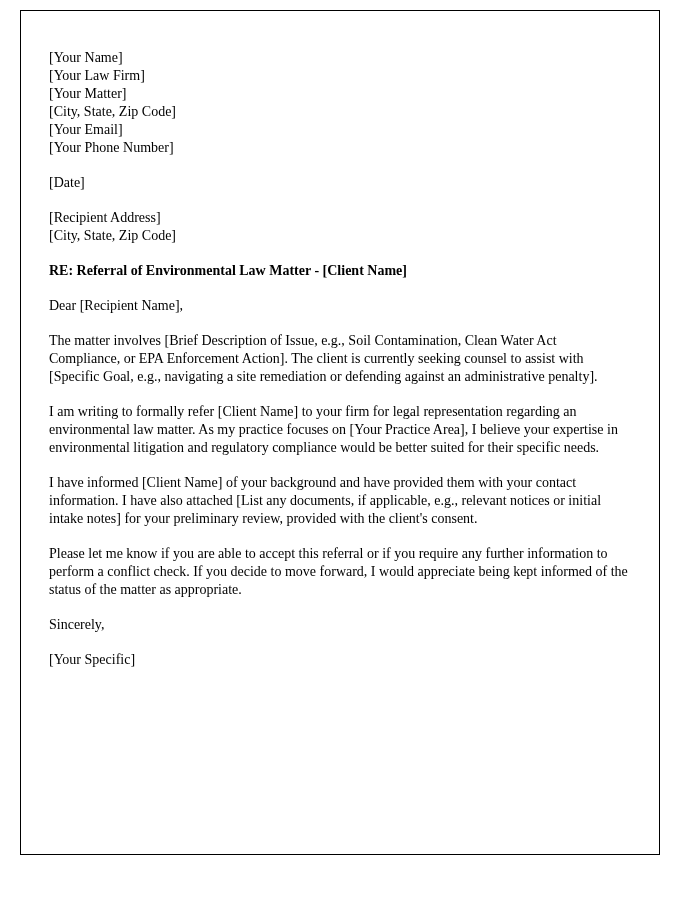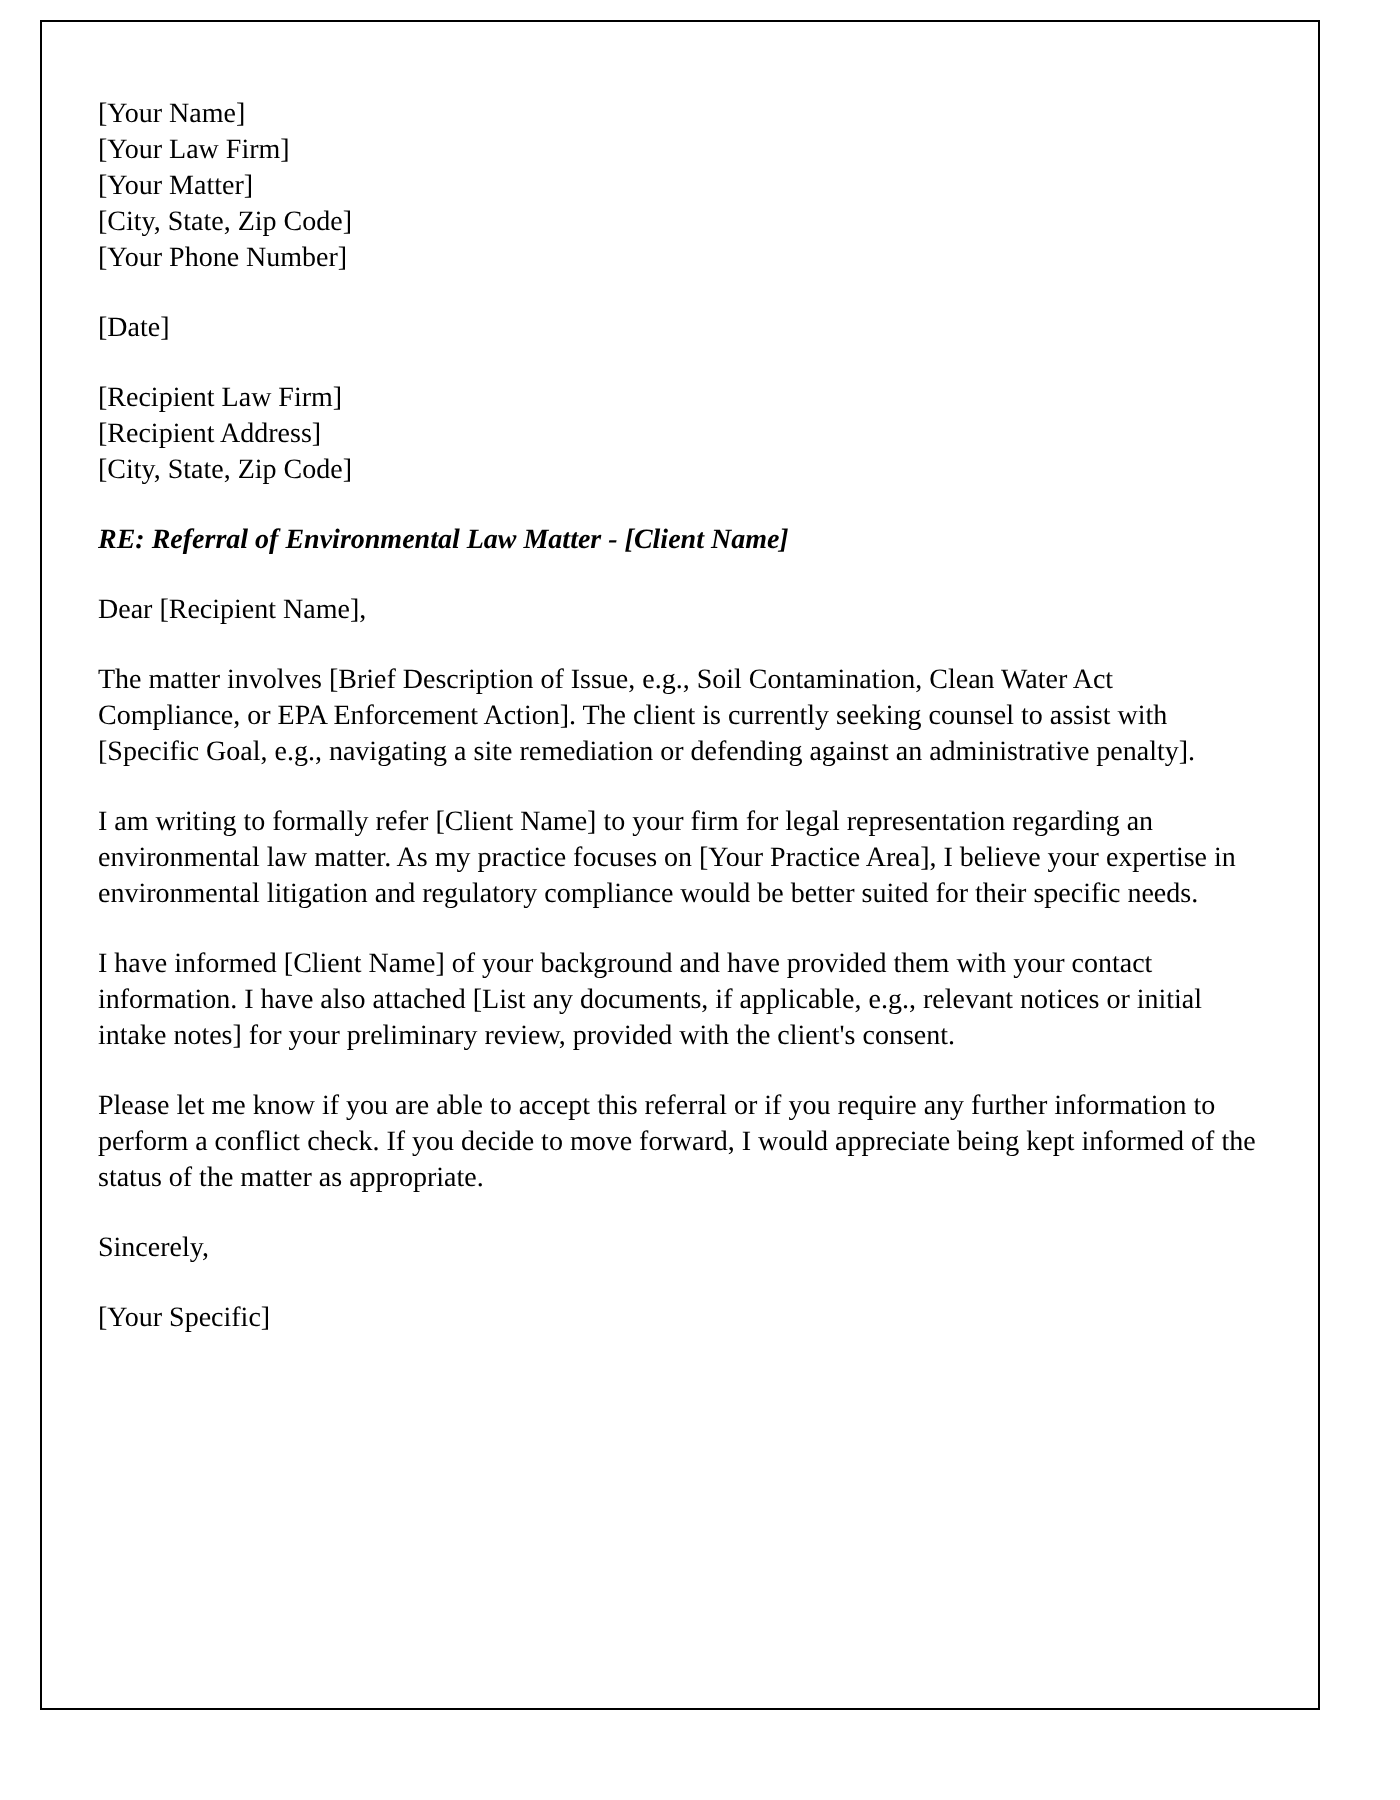--- a/index.html
+++ b/index.html
@@ -51,6 +51,7 @@
     <div class="line">[Your Law Firm]</div>
     <div class="line">[Your Matter]</div>
     <div class="line">[City, State, Zip Code]</div>
+    <div class="line">[Your Email]</div>
     <div class="line">[Your Phone Number]</div>
   </div>
 

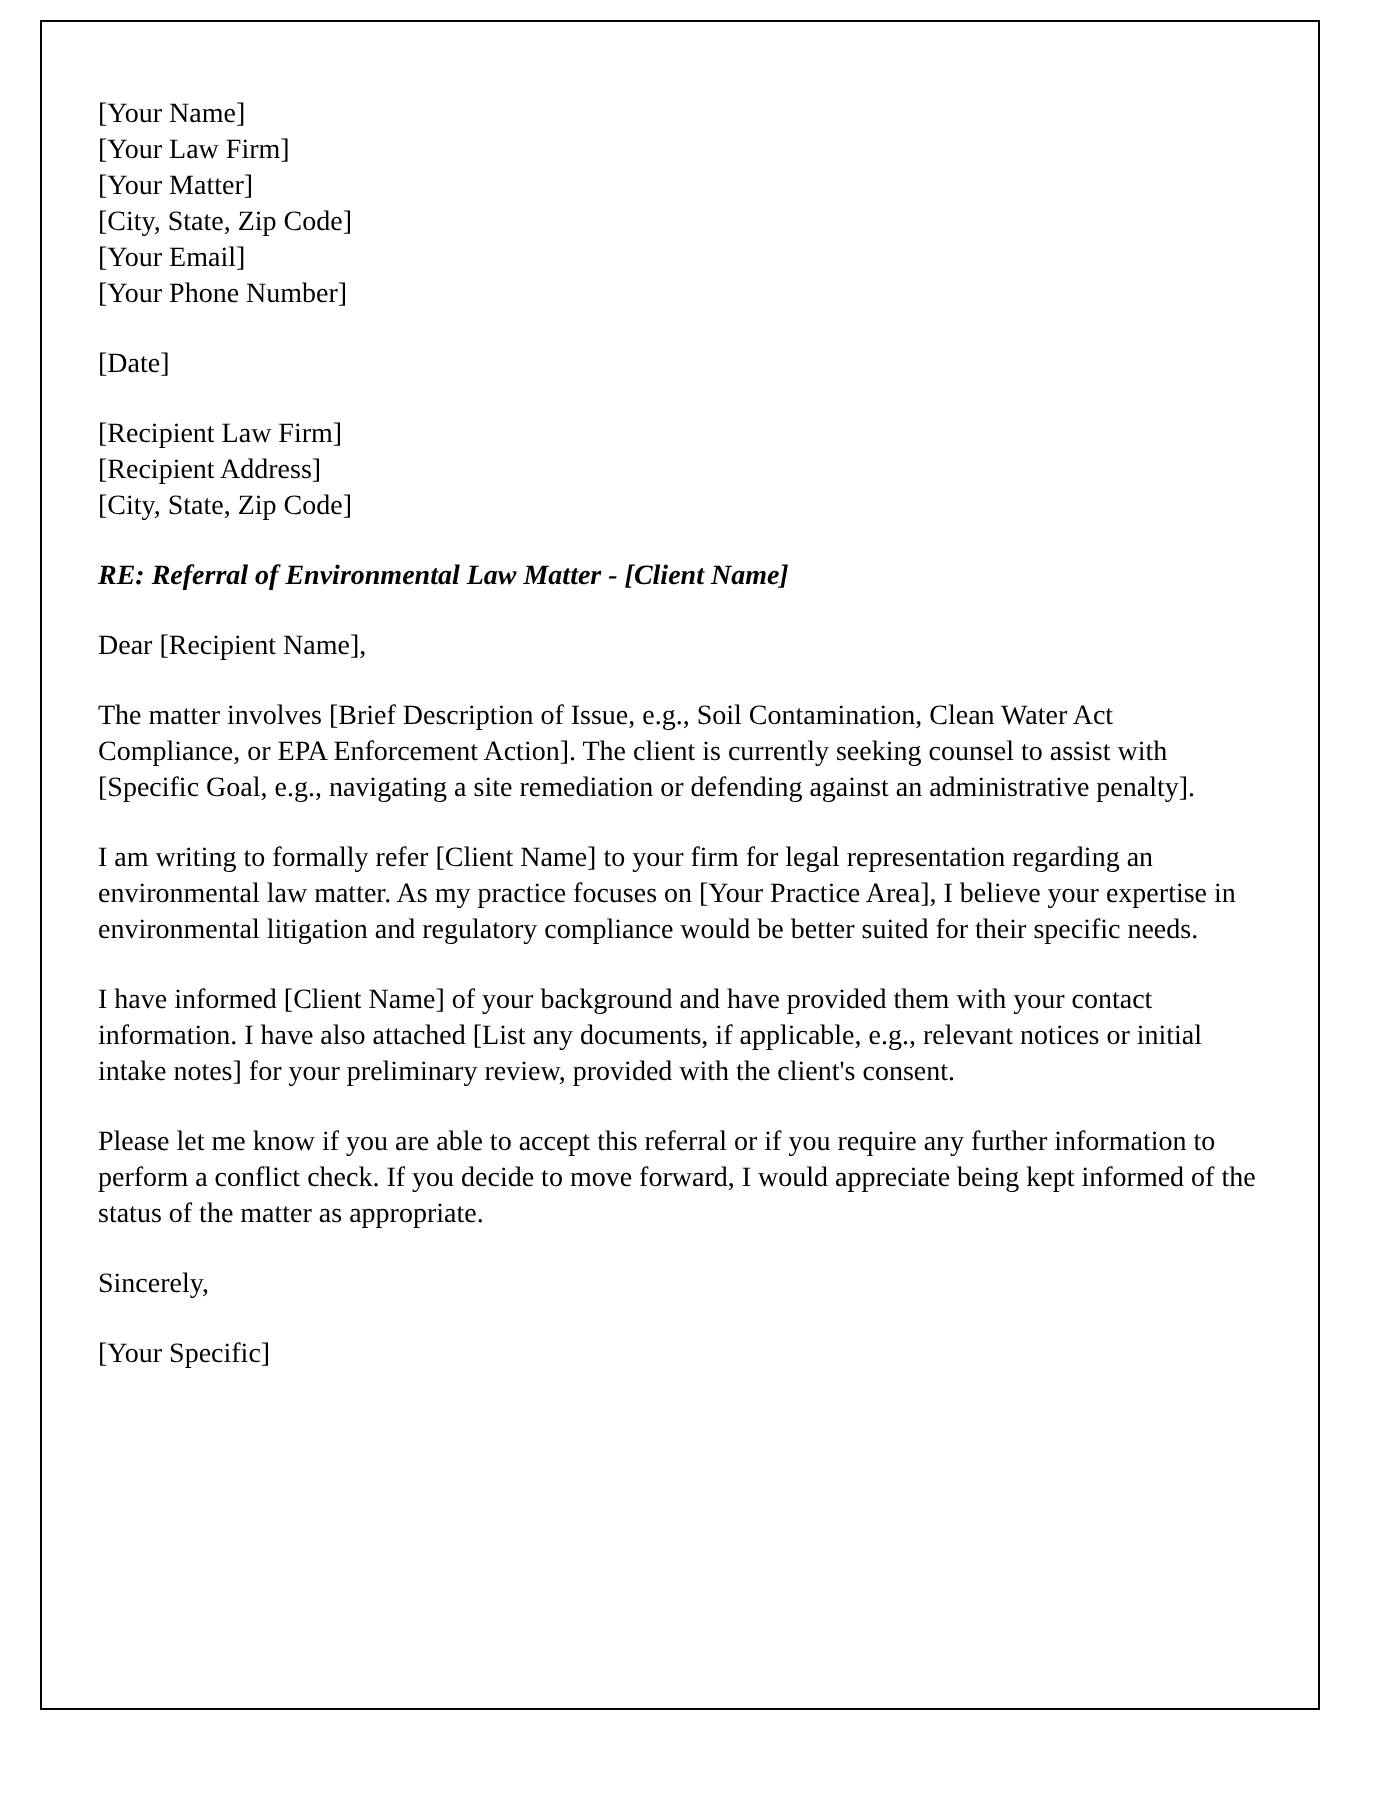--- a/index.html
+++ b/index.html
@@ -60,7 +60,6 @@
   </div>
 
   <div class="block">
-    <div class="line">[Recipient Law Firm]</div>
     <div class="line">[Recipient Address]</div>
     <div class="line">[City, State, Zip Code]</div>
   </div>

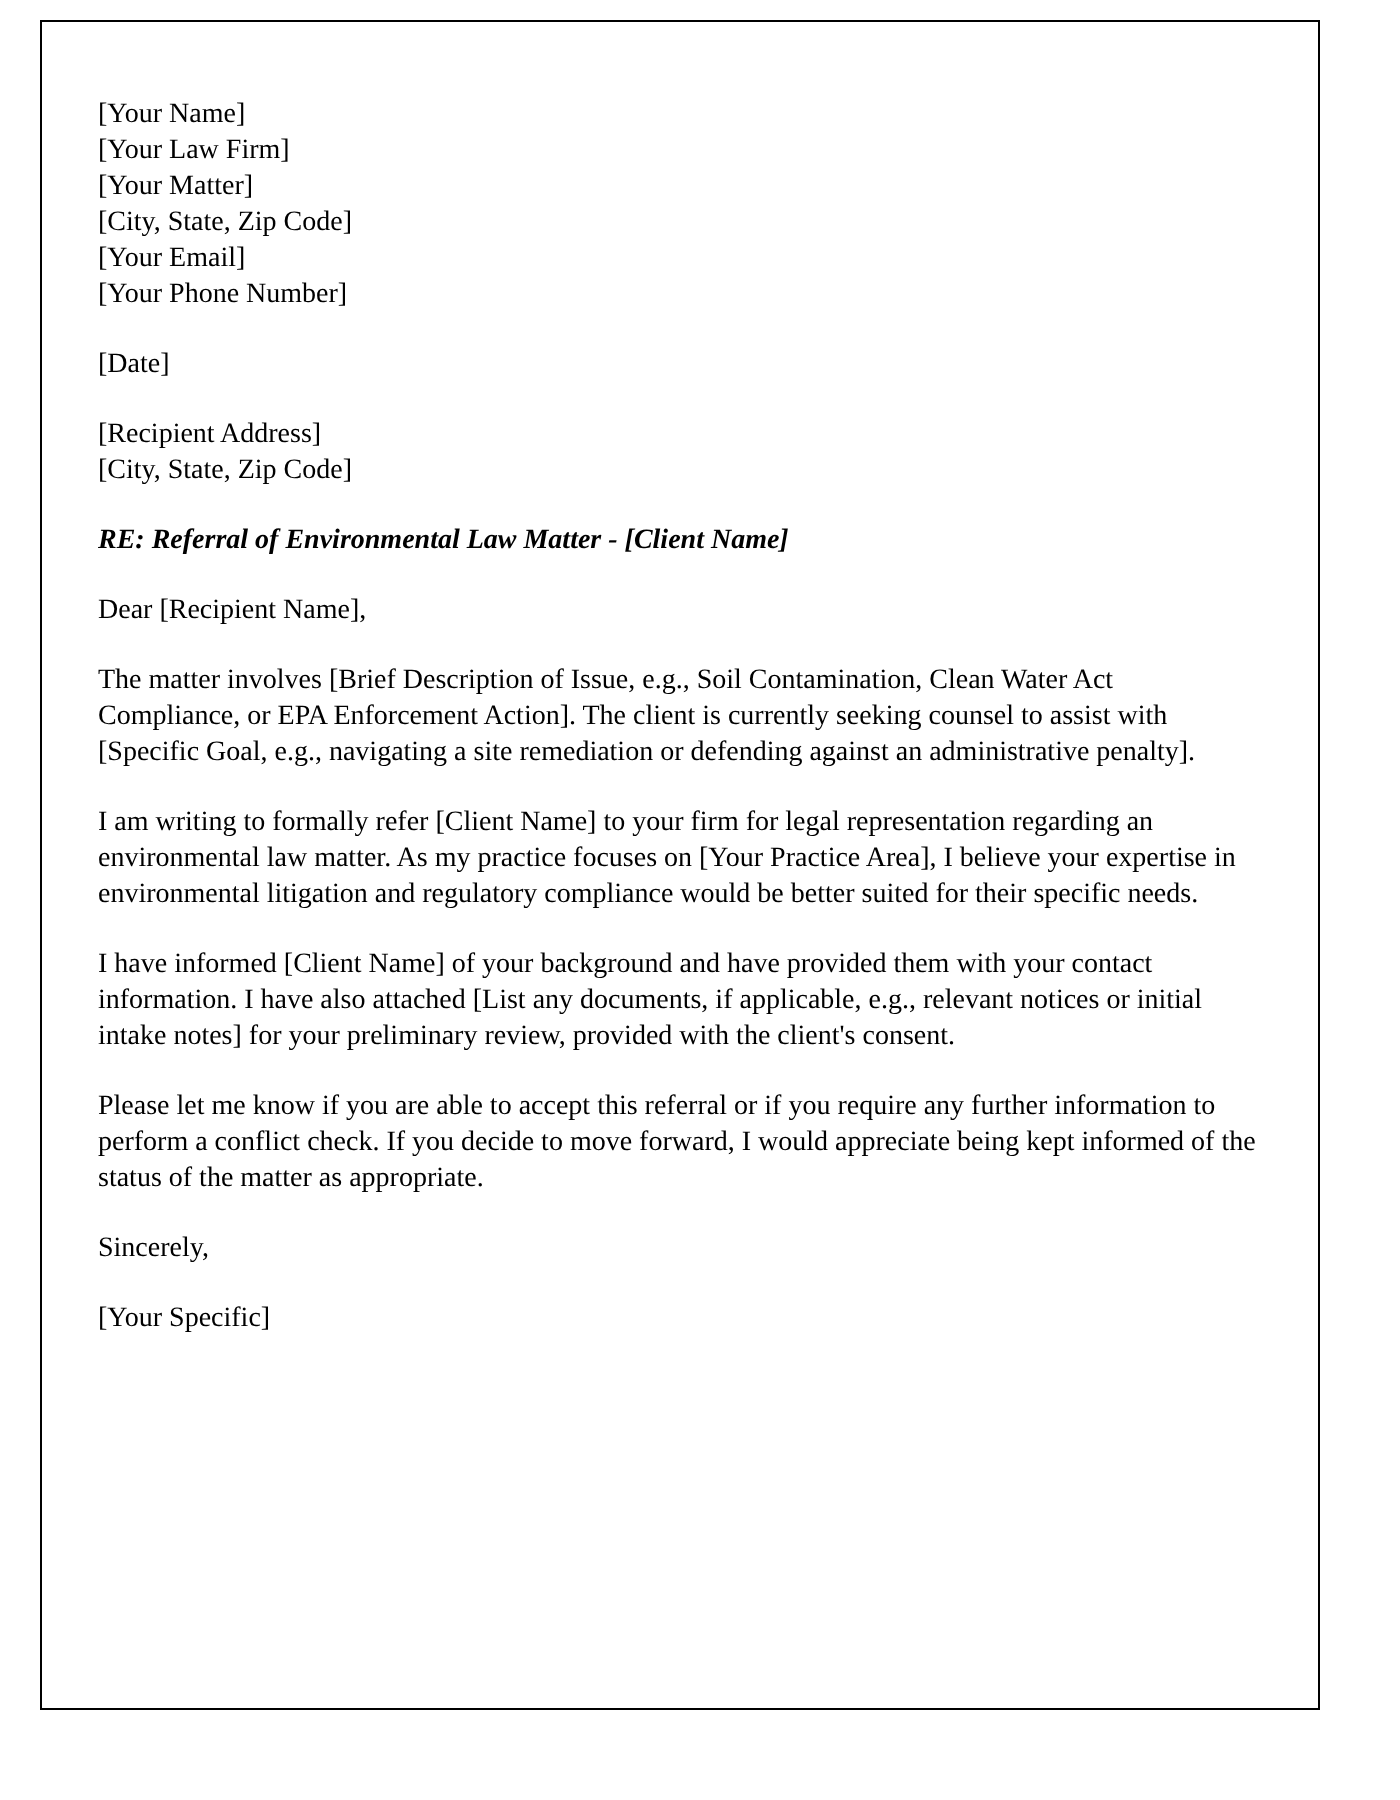--- a/index.html
+++ b/index.html
@@ -38,7 +38,6 @@
   }
   .subject {
     font-weight: bold;
-    font-style: italic;
   }
 </style>
 </head>

